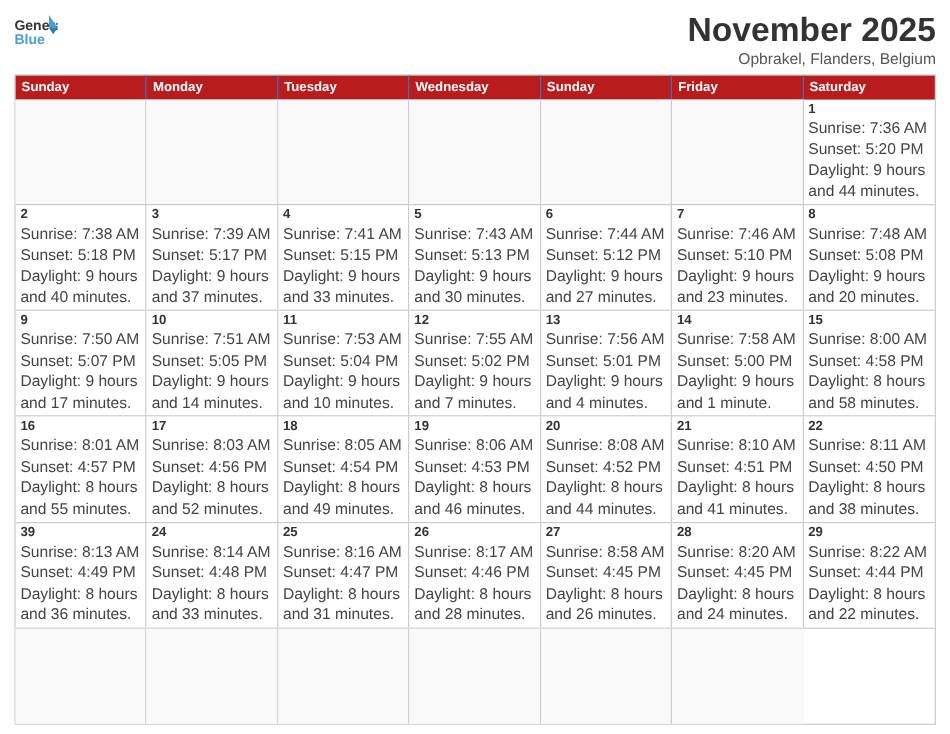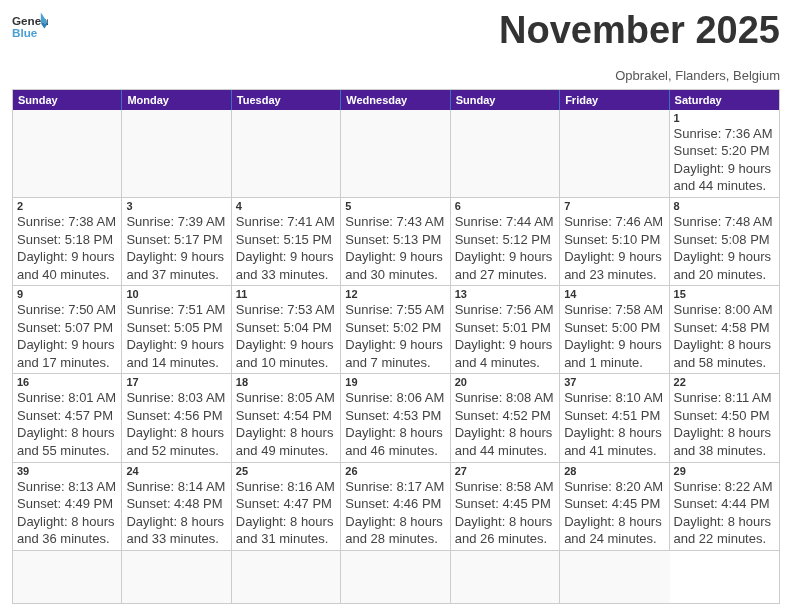--- a/index.html
+++ b/index.html
@@ -36,7 +36,7 @@
       text-align: right;
     }
     .main-title {
-      font-size: 38px;
+      font-size: 28px;
       font-weight: bold;
       color: #333;
       line-height: 1.1;

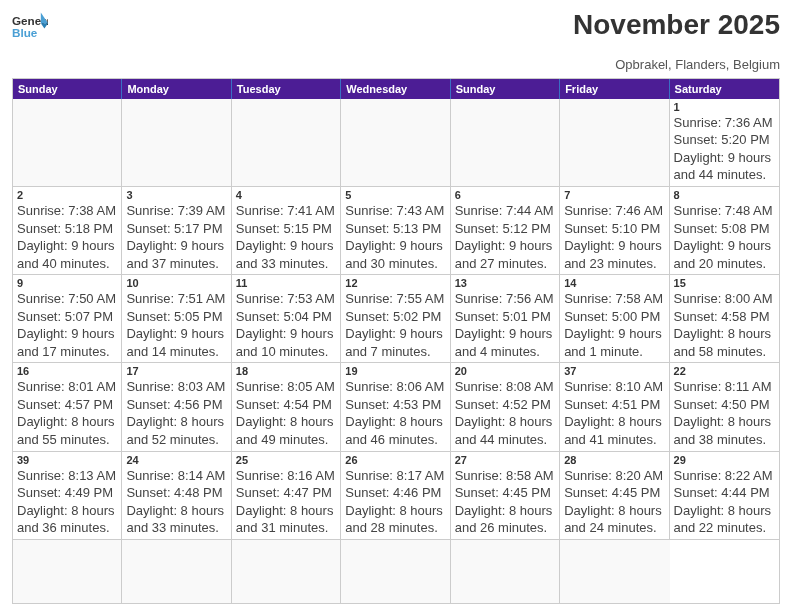--- a/index.html
+++ b/index.html
@@ -44,7 +44,6 @@
     .subtitle {
       font-size: 13px;
       color: #555;
-      margin-top: 16px;
     }
     .calendar {
       flex: 1;

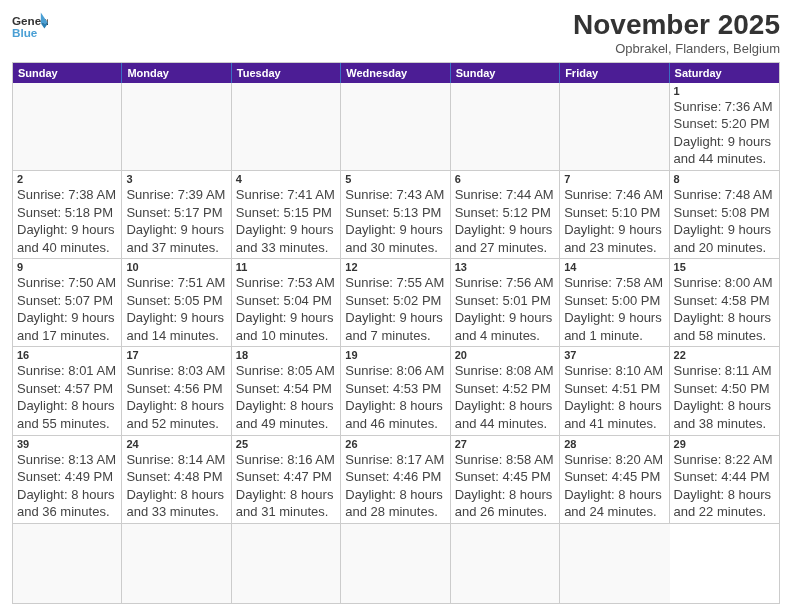--- a/index.html
+++ b/index.html
@@ -54,7 +54,7 @@
     .cal-header {
       display: grid;
       grid-template-columns: repeat(7, 1fr);
-      background: #4c1d95;
+      background: #b91c1c;
     }
     .cal-header-cell {
       color: #fff;

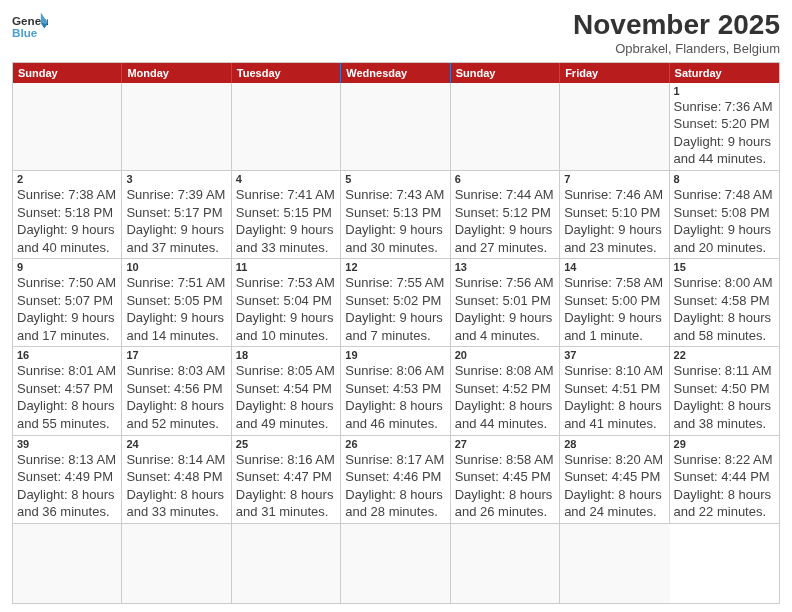--- a/index.html
+++ b/index.html
@@ -293,7 +293,7 @@
 and 44 minutes.</div>
           </div>
           <div class="cal-cell">
-            <span class="day-num">37</span>
+            <span class="day-num">21</span>
             <div class="day-info">Sunrise: 8:10 AM
 Sunset: 4:51 PM
 Daylight: 8 hours

